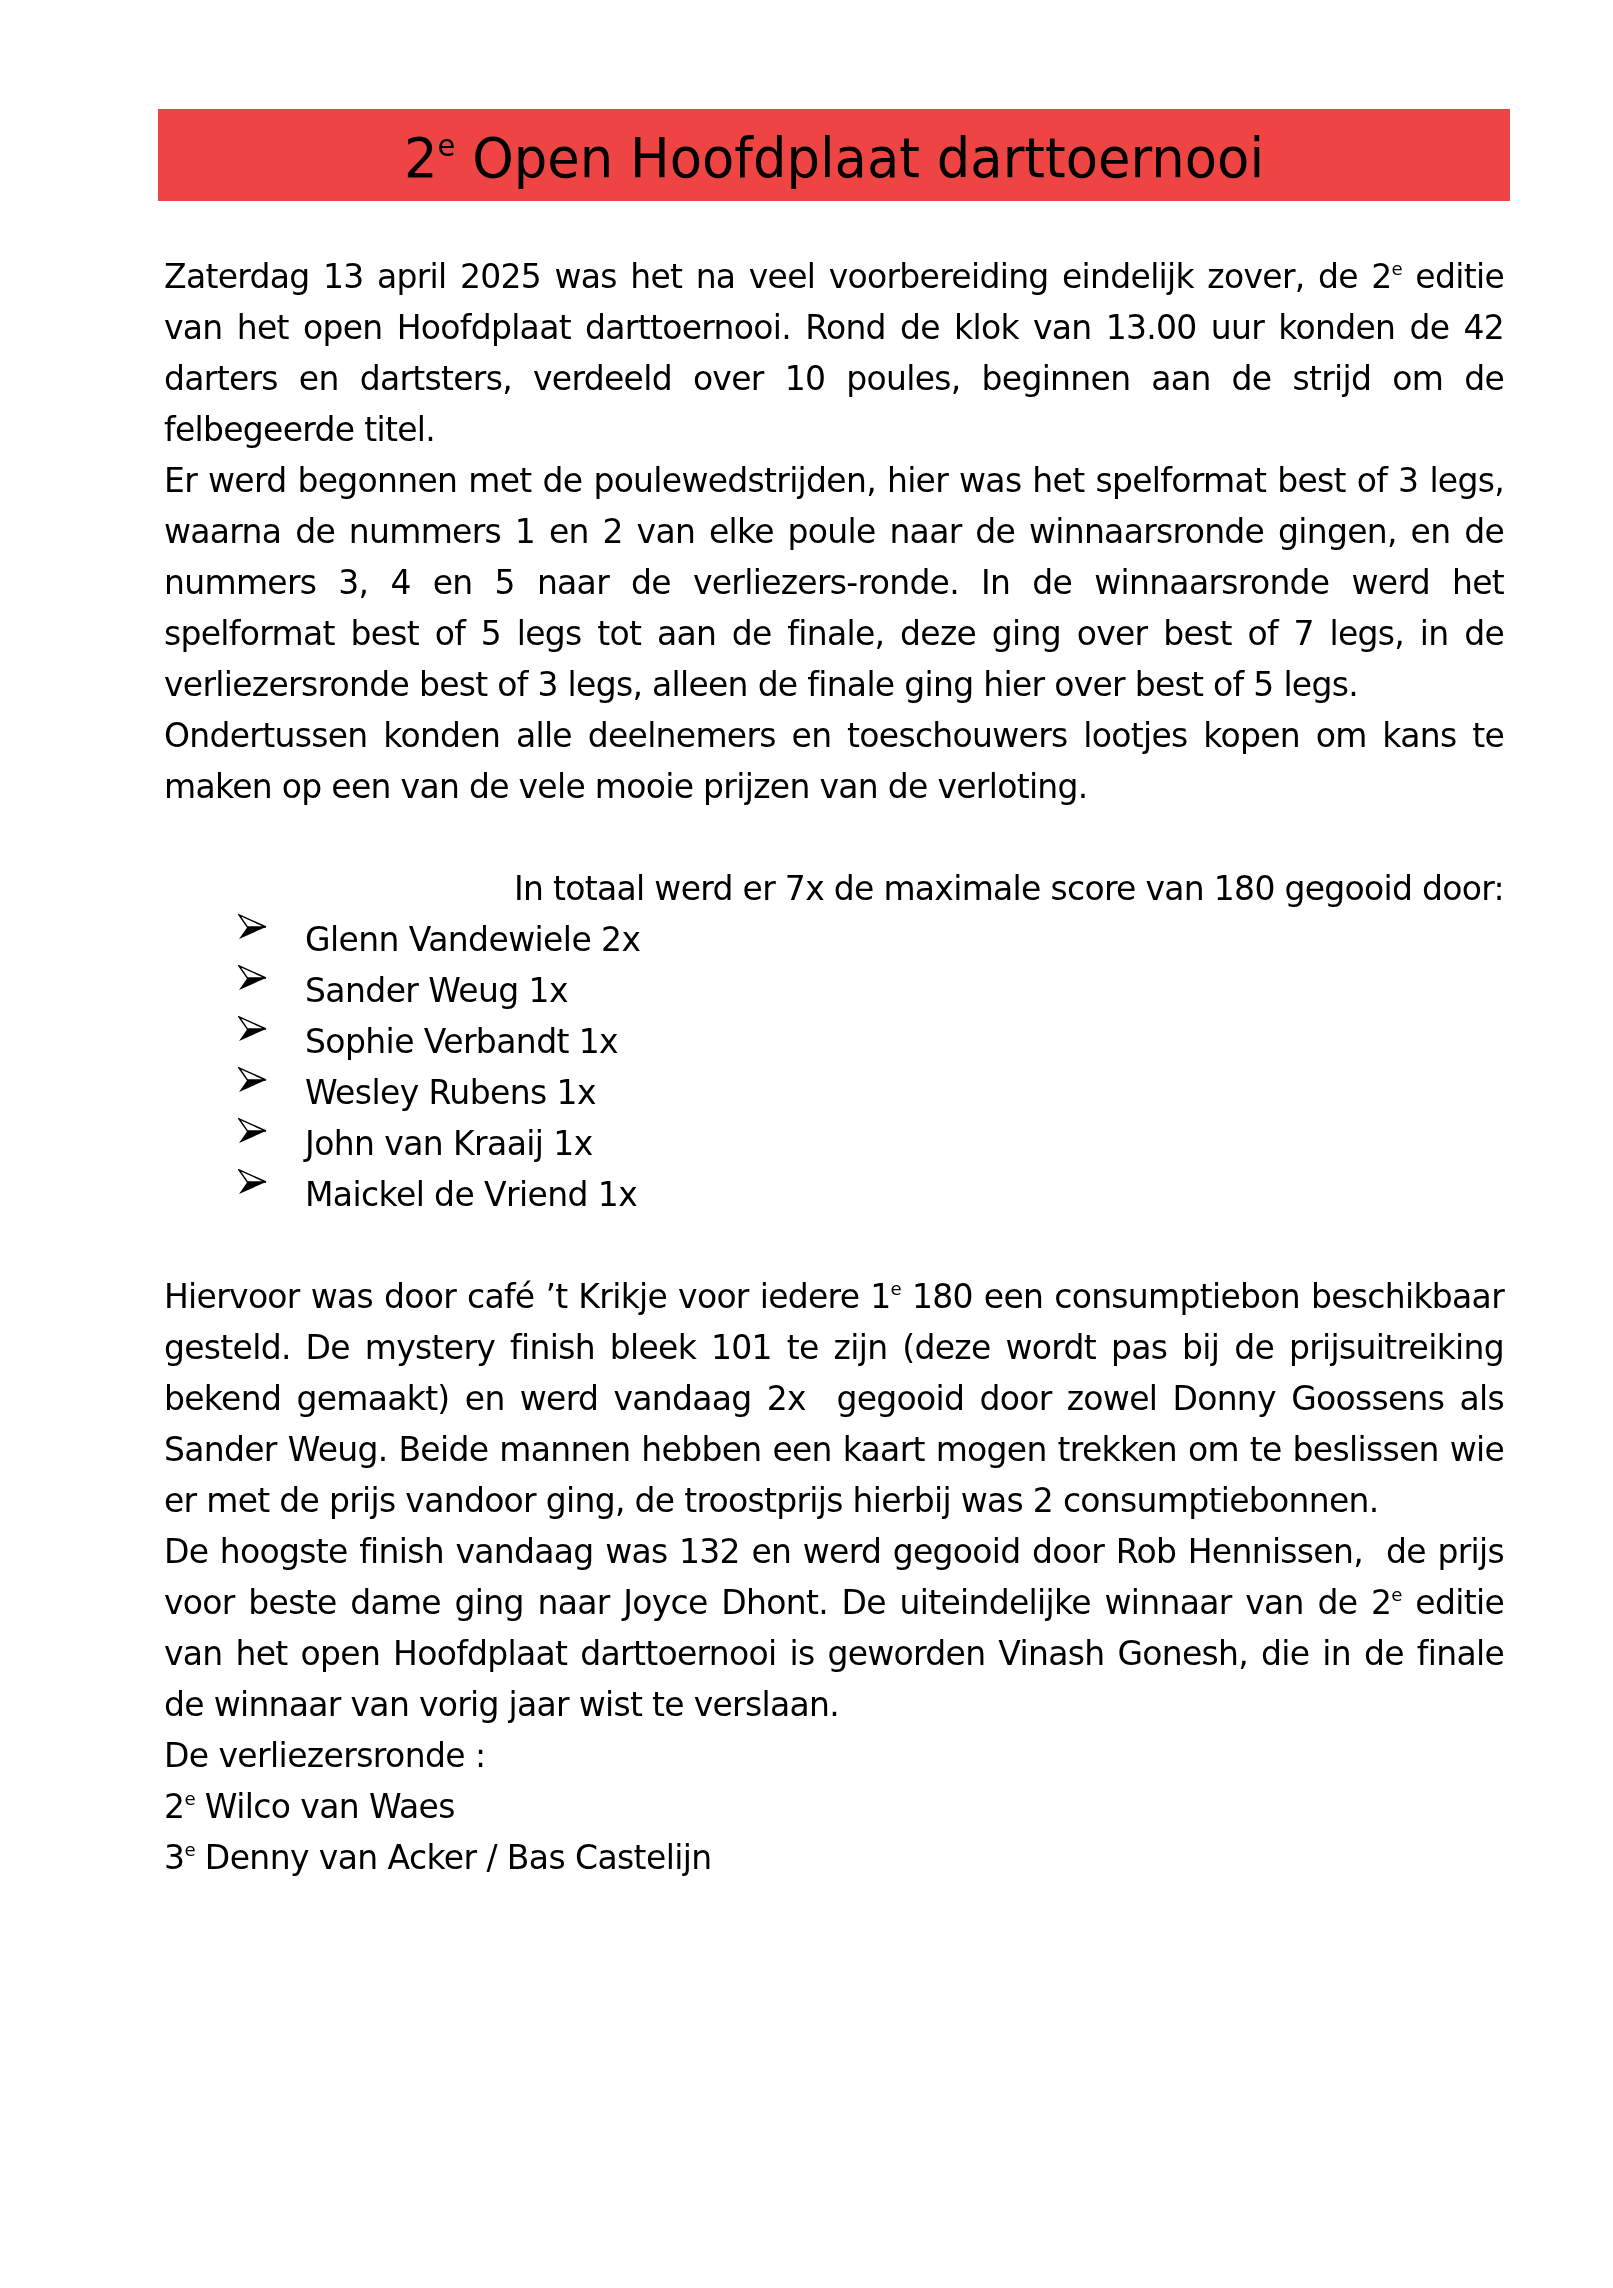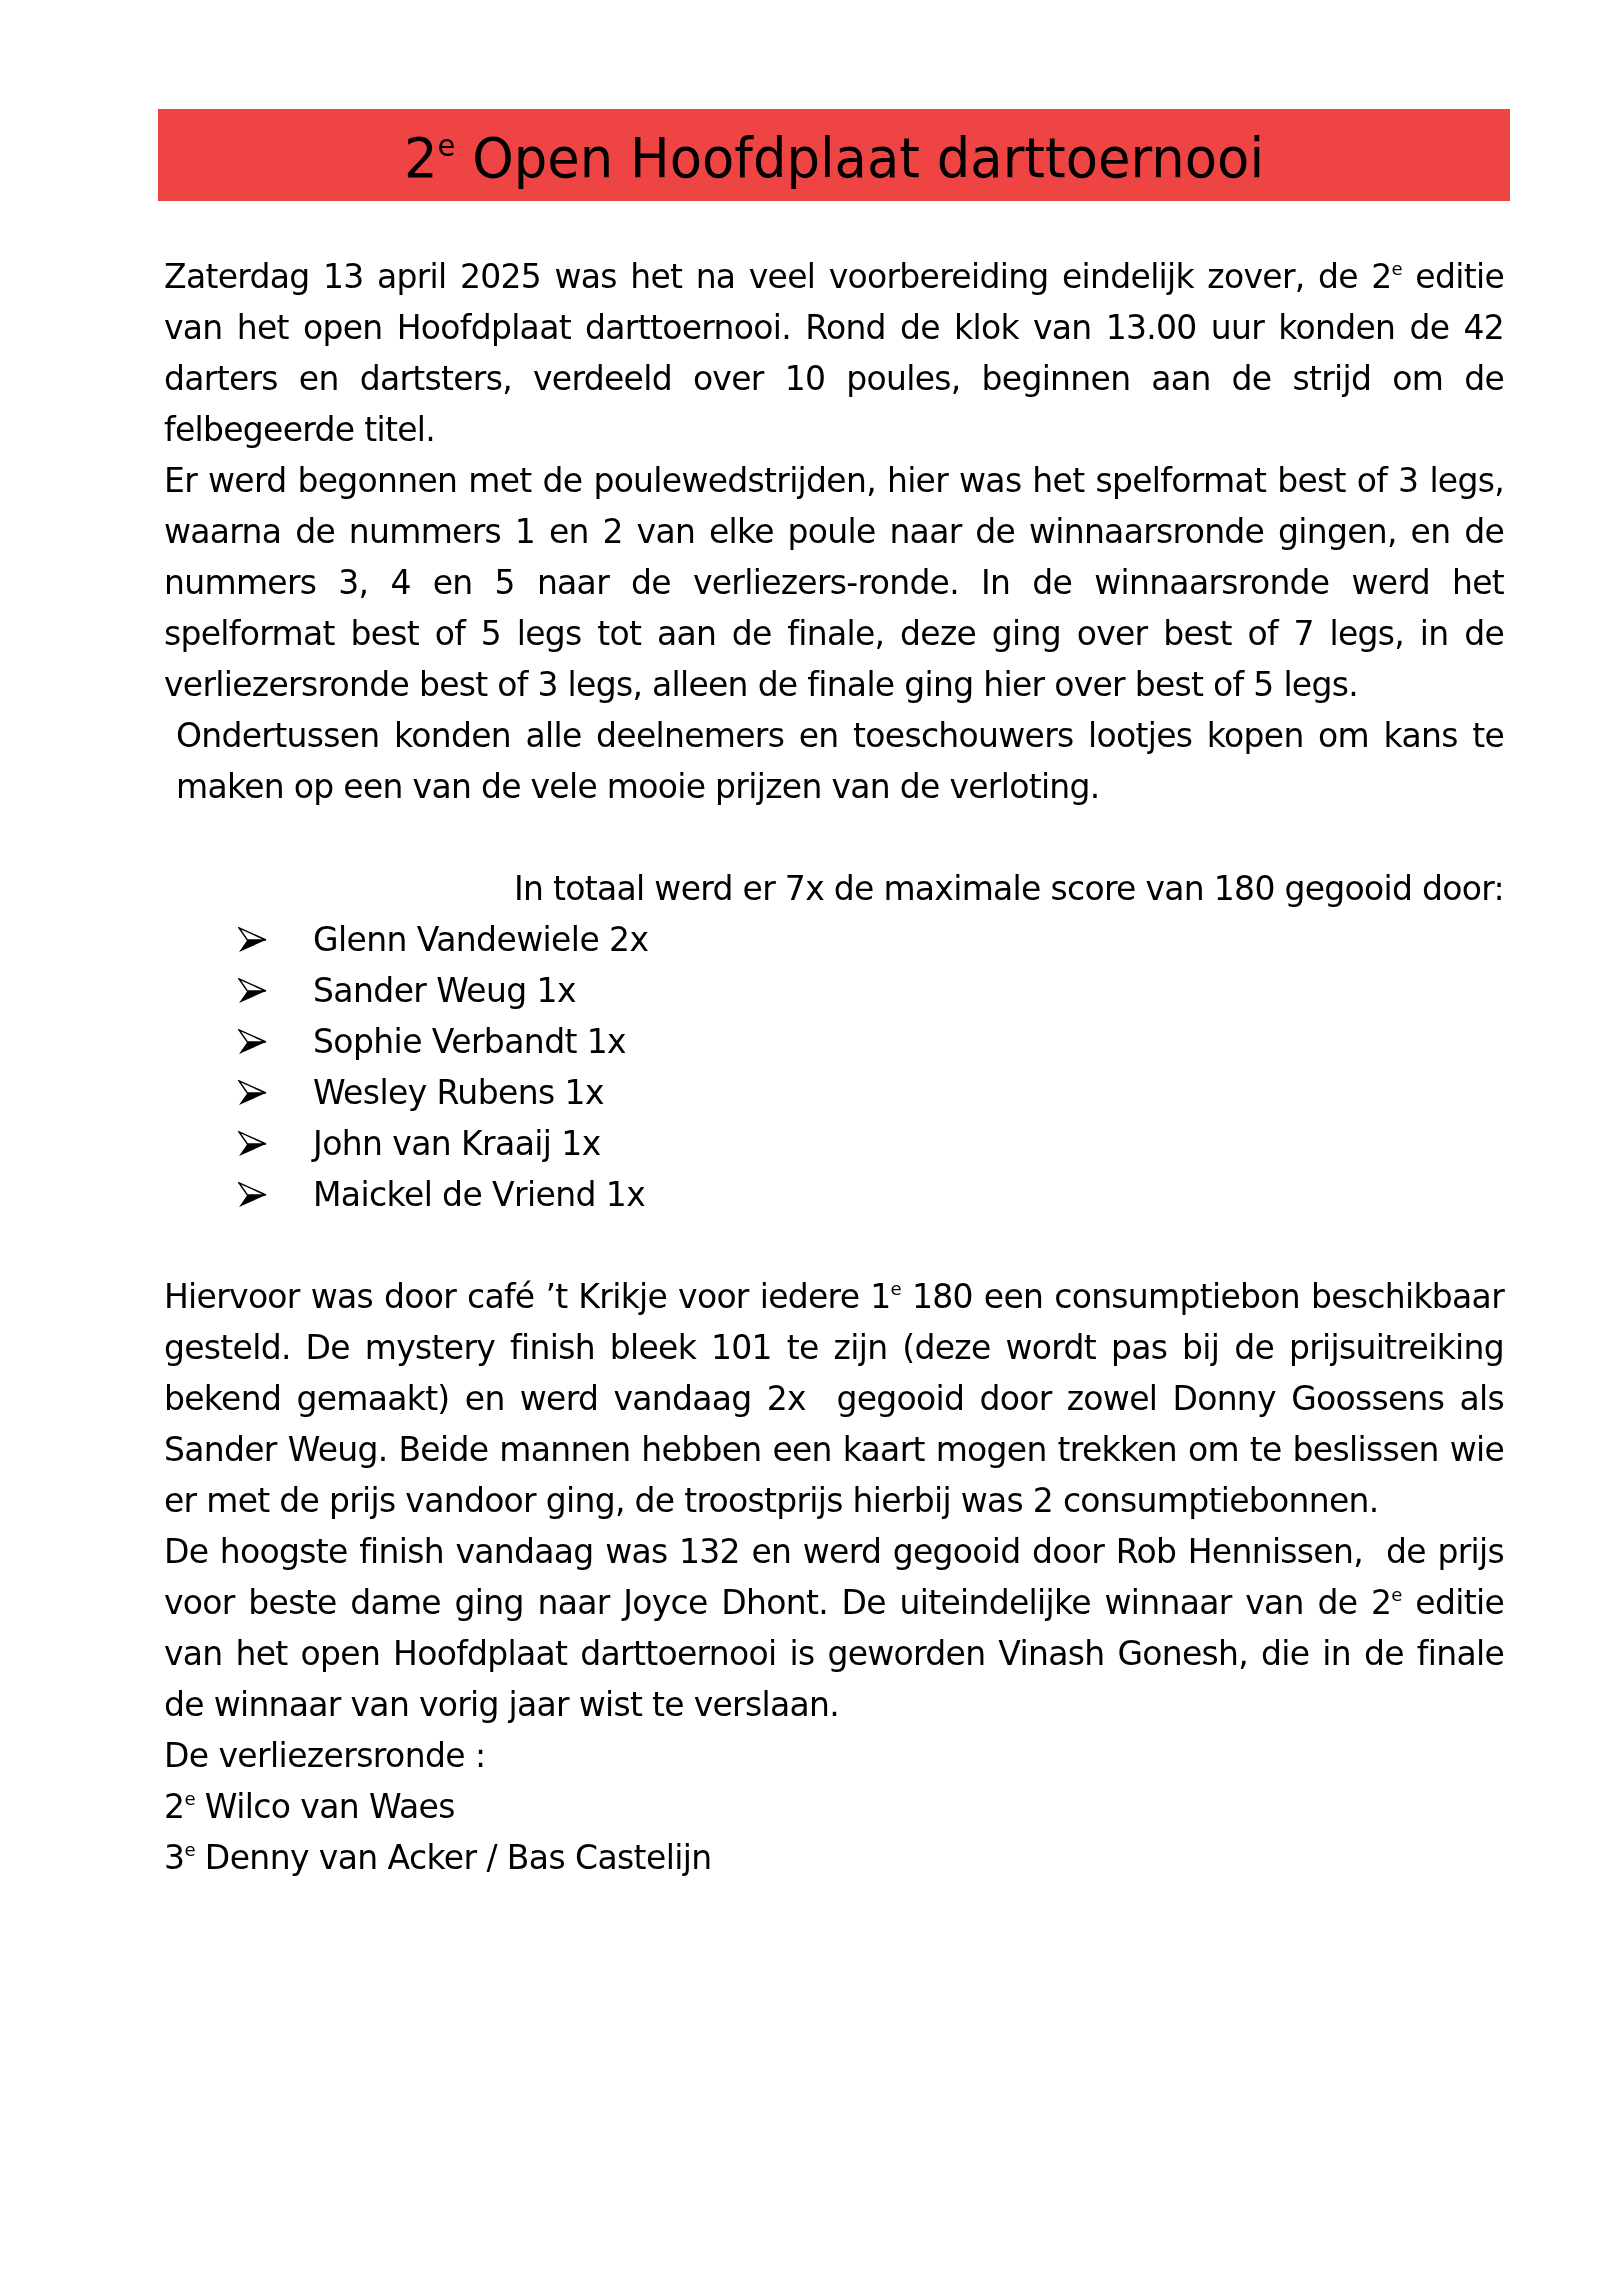--- a/index.html
+++ b/index.html
@@ -31,7 +31,7 @@
 <div class="content">
   <p><span>Zaterdag 13 april 2025 was het na veel voorbereiding eindelijk zover, de </span><span>2</span><sup>e</sup><span> editie van het open Hoofdplaat darttoernooi. Rond de klok van 13.00 uur konden de 42 darters en dartsters, verdeeld over 10 poules, beginnen aan de strijd om de felbegeerde titel.</span></p>
   <p>Er werd begonnen met de poulewedstrijden, hier was het spelformat best of 3 legs, waarna de nummers 1 en 2 van elke poule naar de winnaarsronde gingen, en de nummers 3, 4 en 5 naar de verliezers-ronde. In de winnaarsronde werd het spelformat best of 5 legs tot aan de finale, deze ging over best of 7 legs, in de verliezersronde best of 3 legs, alleen de finale ging hier over best of 5 legs.</p>
-  <p class="left" style="text-align: justify; text-align-last: left; margin-left: 12px;">Ondertussen konden alle deelnemers en toeschouwers lootjes kopen om kans te maken op een van de vele mooie prijzen van de verloting.</p>
+  <p class="left" style="text-align: justify; text-align-last: left;">Ondertussen konden alle deelnemers en toeschouwers lootjes kopen om kans te maken op een van de vele mooie prijzen van de verloting.</p>
 
   <div class="spacer"></div>
 

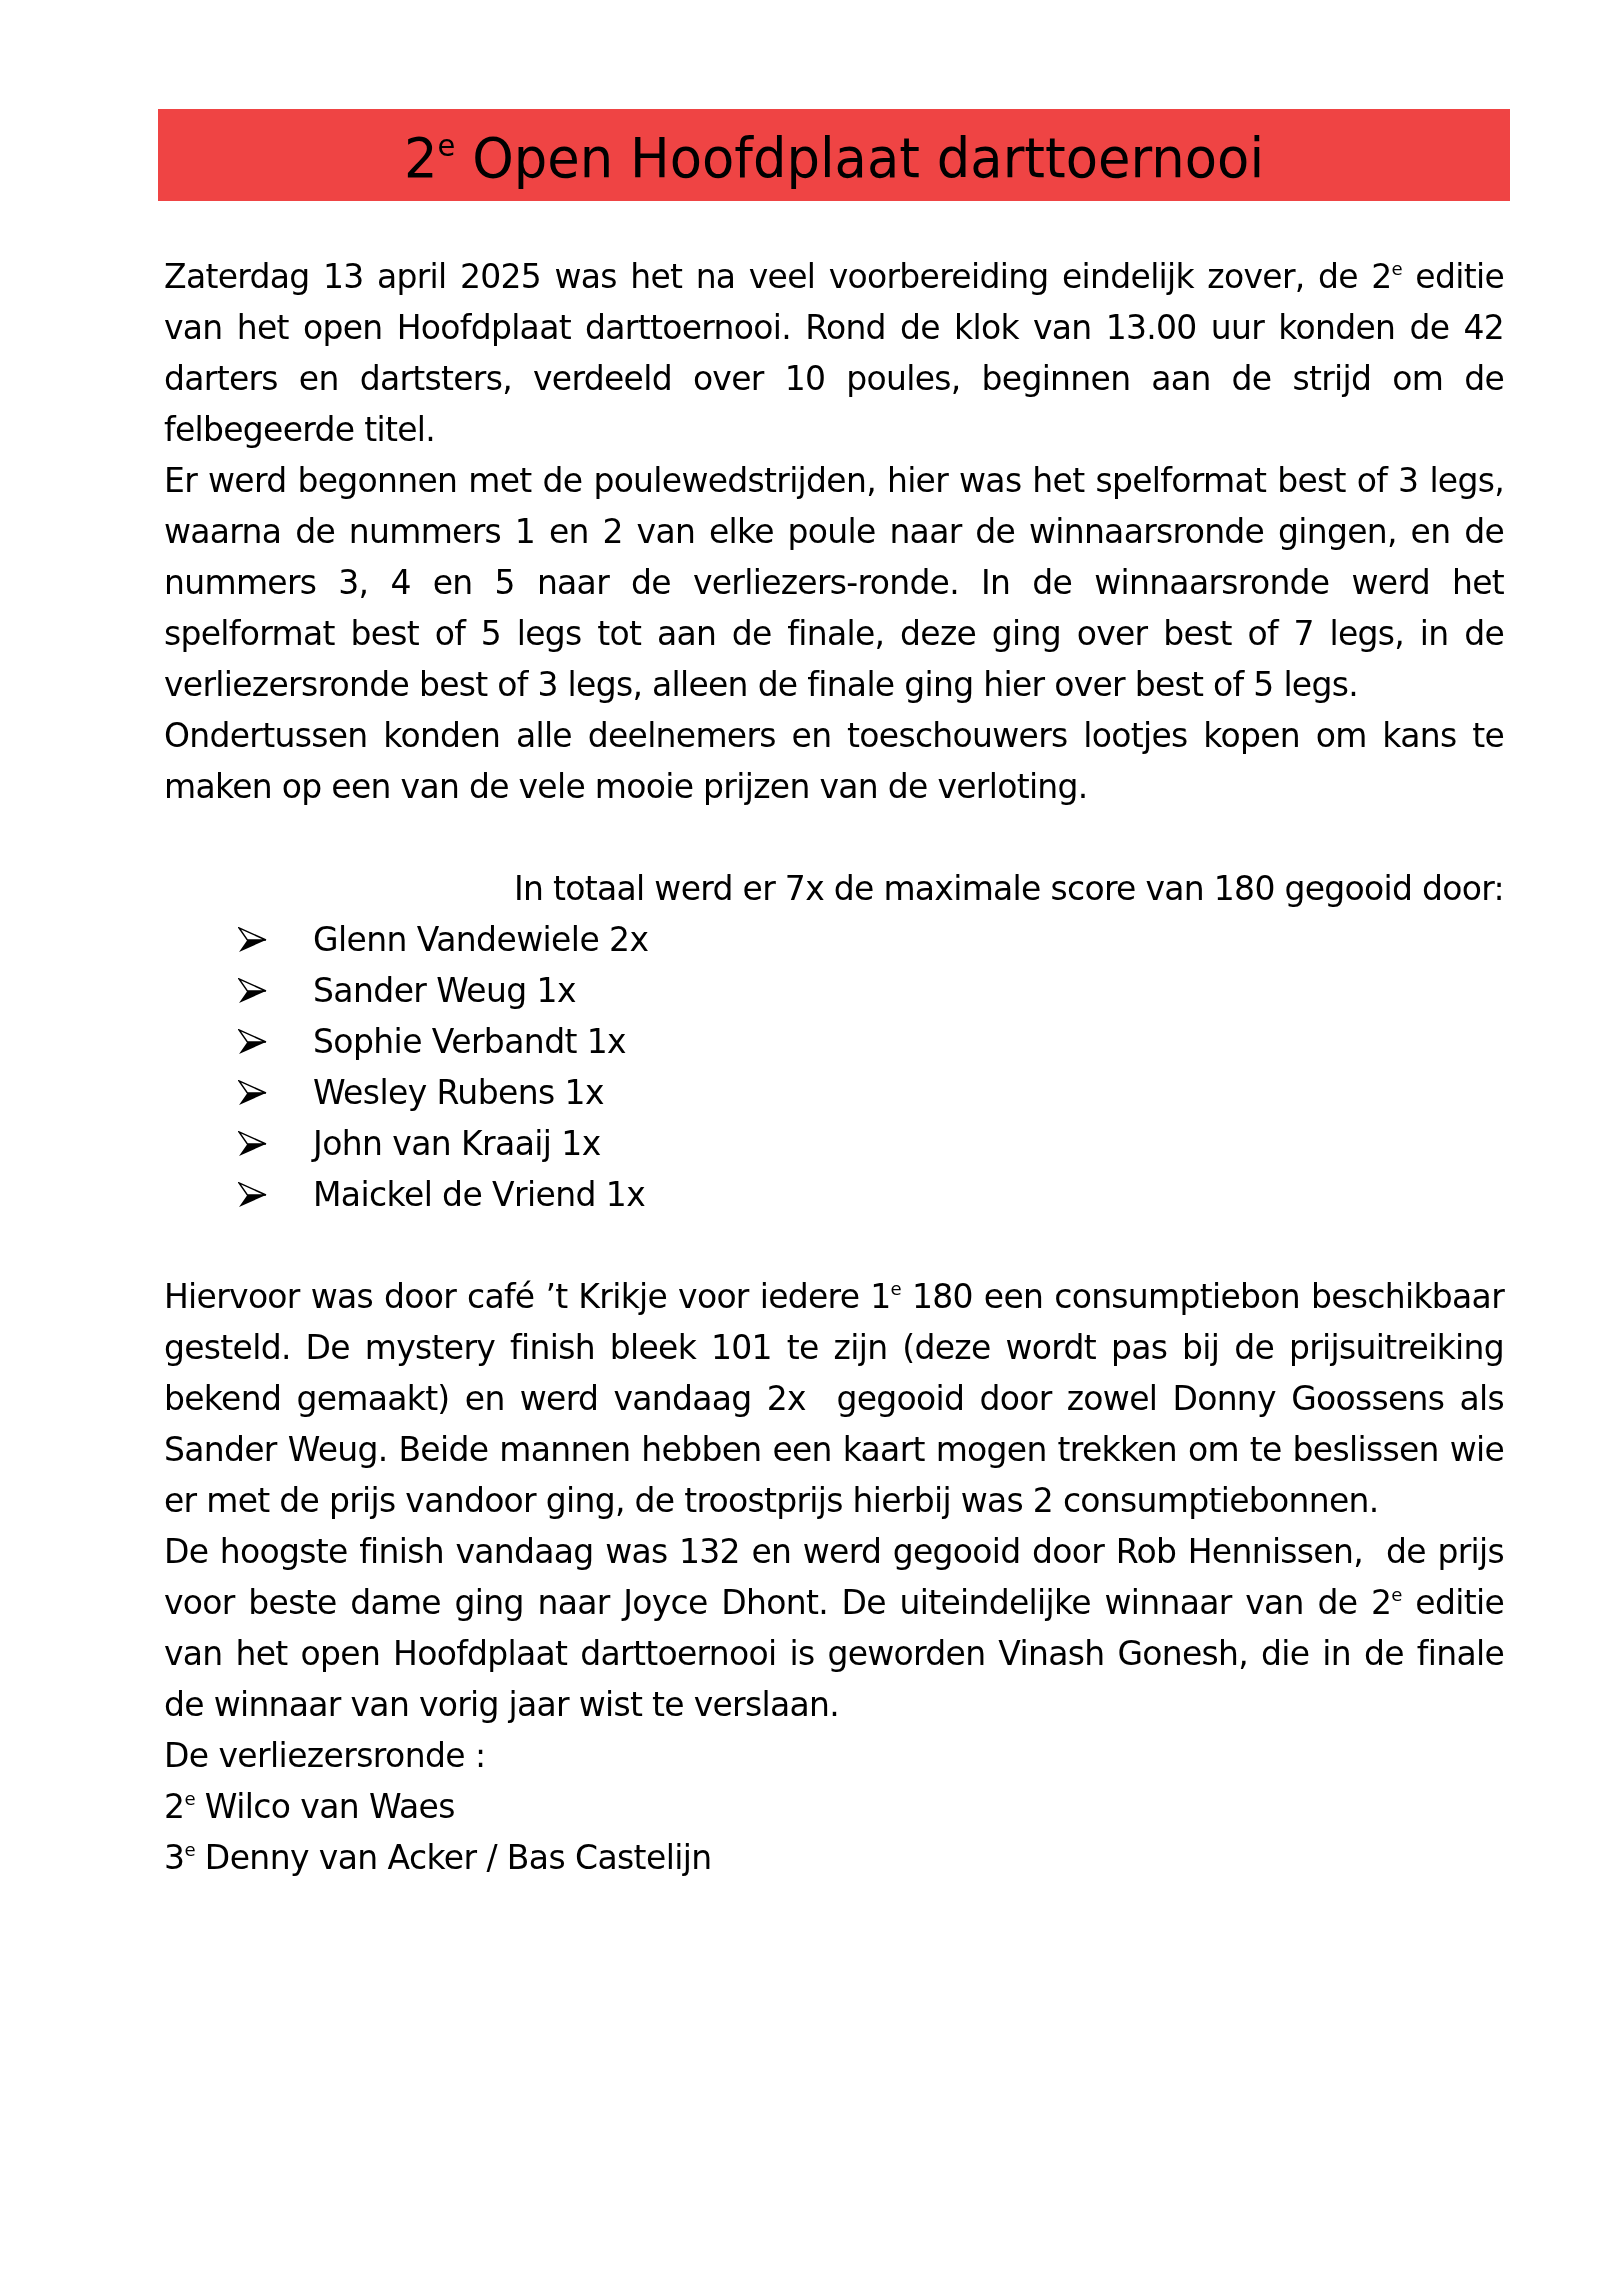--- a/index.html
+++ b/index.html
@@ -16,7 +16,7 @@
   .content p.left { text-align: right; }
   .spacer { height: 51px; }
   .bullets { list-style: none; margin: 0; padding: 0; }
-  .bullets li { display: flex; align-items: center; height: 51px; letter-spacing: -0.6px; gap: 8px; }
+  .bullets li { display: flex; height: 51px; letter-spacing: -0.6px; }
   .arrow { width: 29px; height: 26px; margin-left: 74px; margin-right: 38px; display: inline-block; }
   .underline { text-decoration-thickness: 1.8px; text-underline-offset: 5.5px; }
   .rank-line { height: 51px; letter-spacing: -0.6px; }

